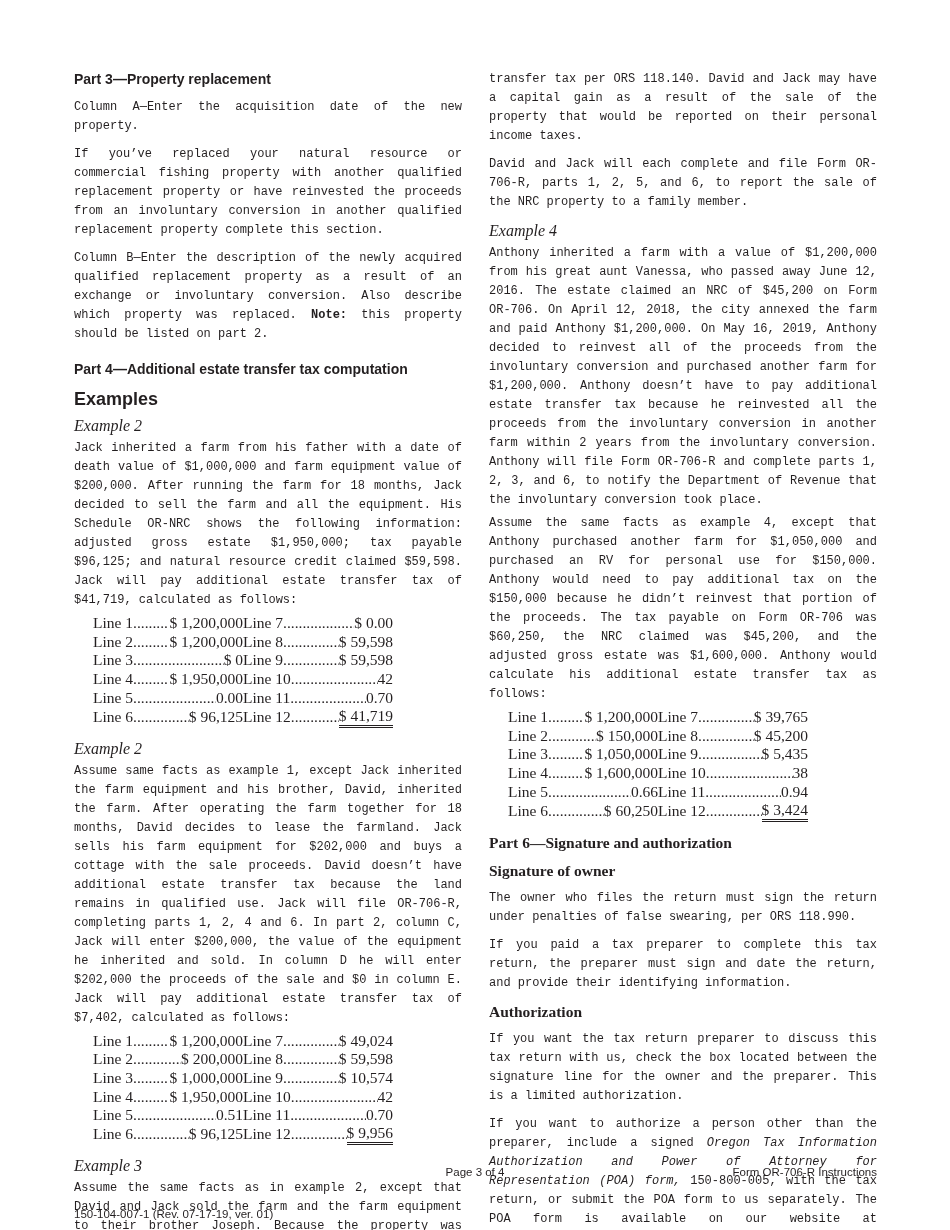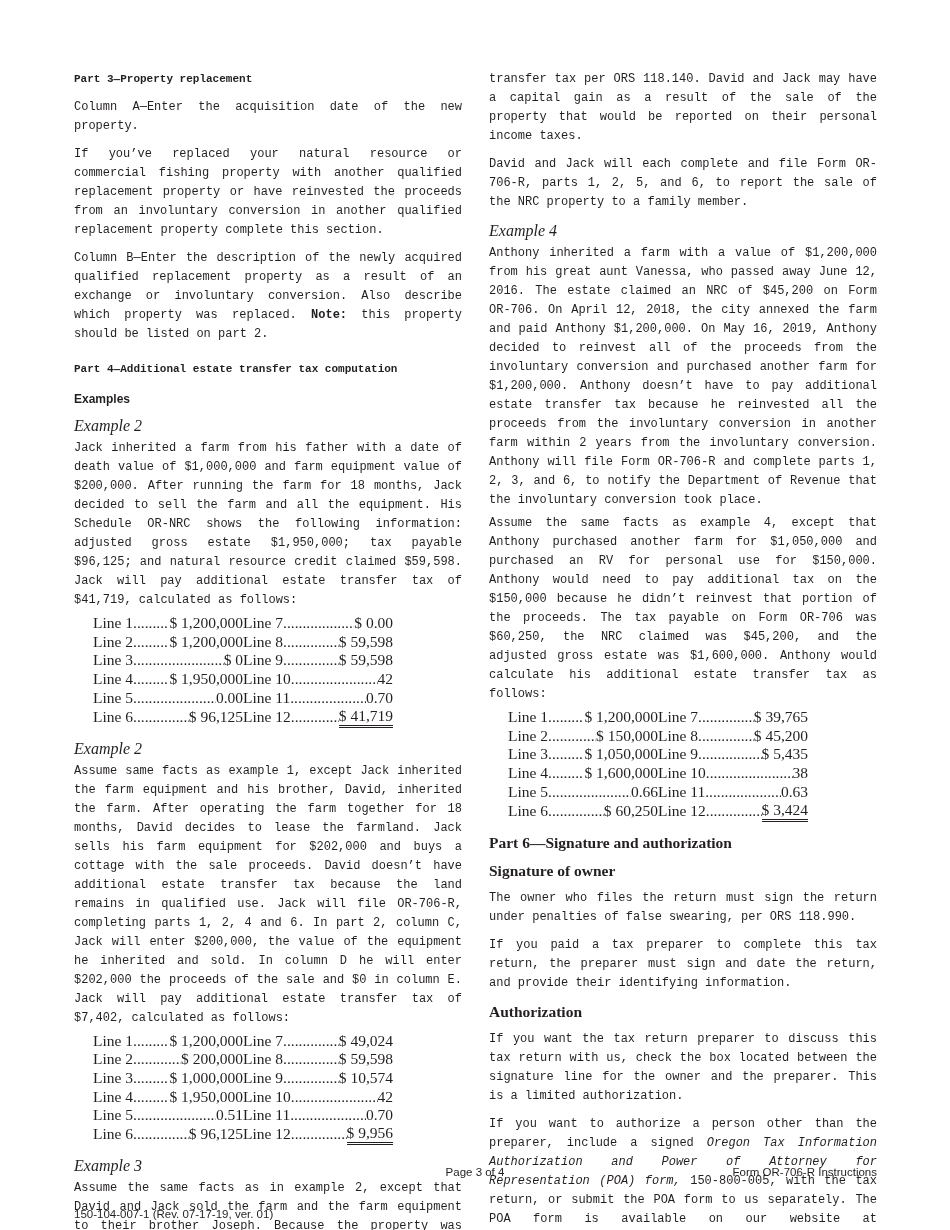--- a/index.html
+++ b/index.html
@@ -8,7 +8,7 @@
   .col-left { left: 74px; }
   .col-right { left: 489px; }
   p { margin: 0 0 9px 0; font-family: Liberation Mono, monospace; font-size: 12px; line-height: 19px; text-align: justify; }
-  .h-part { font-family: Liberation Mono, monospace; font-weight: bold; font-size: 11px; line-height: 19px; margin: 0 0 9px 0; }
+  .h-part { font-family: Liberation Sans, sans-serif; font-weight: bold; font-size: 14px; line-height: 19px; margin: 0 0 9px 0; }
   .h-examples { font-family: "Liberation Sans", sans-serif; font-weight: bold; font-size: 12px; line-height: 22px; margin: 0 0 6px 0; }
   .h-serif-bold { font-family: "Liberation Serif", serif; font-weight: bold; font-size: 15.5px; line-height: 19px; margin: 8px 0 9px 0; }
   .ex-title { font-family: "Liberation Serif", serif; font-style: italic; font-size: 16px; line-height: 19px; margin: 0 0 4px 0; }

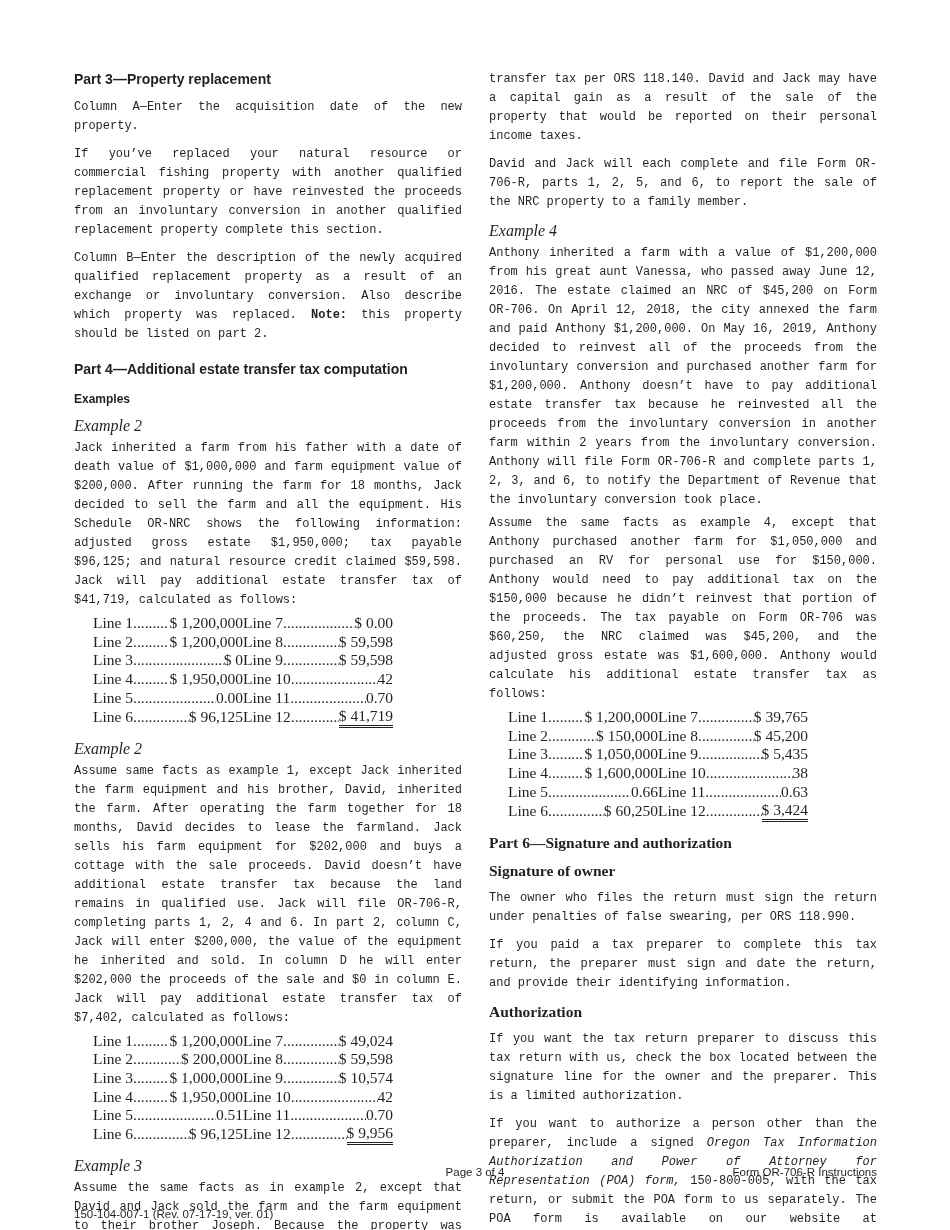--- a/index.html
+++ b/index.html
@@ -9,7 +9,7 @@
   .col-right { left: 489px; }
   p { margin: 0 0 9px 0; font-family: Liberation Mono, monospace; font-size: 12px; line-height: 19px; text-align: justify; }
   .h-part { font-family: Liberation Sans, sans-serif; font-weight: bold; font-size: 14px; line-height: 19px; margin: 0 0 9px 0; }
-  .h-examples { font-family: "Liberation Sans", sans-serif; font-weight: bold; font-size: 12px; line-height: 22px; margin: 0 0 6px 0; }
+  .h-examples { font-family: "Liberation Sans", sans-serif; font-weight: bold; font-size: 18px; line-height: 22px; margin: 0 0 6px 0; }
   .h-serif-bold { font-family: "Liberation Serif", serif; font-weight: bold; font-size: 15.5px; line-height: 19px; margin: 8px 0 9px 0; }
   .ex-title { font-family: "Liberation Serif", serif; font-style: italic; font-size: 16px; line-height: 19px; margin: 0 0 4px 0; }
   .calc { display: flex; justify-content: flex-start; margin: 2px 0 11px 19px; width: 354px; }

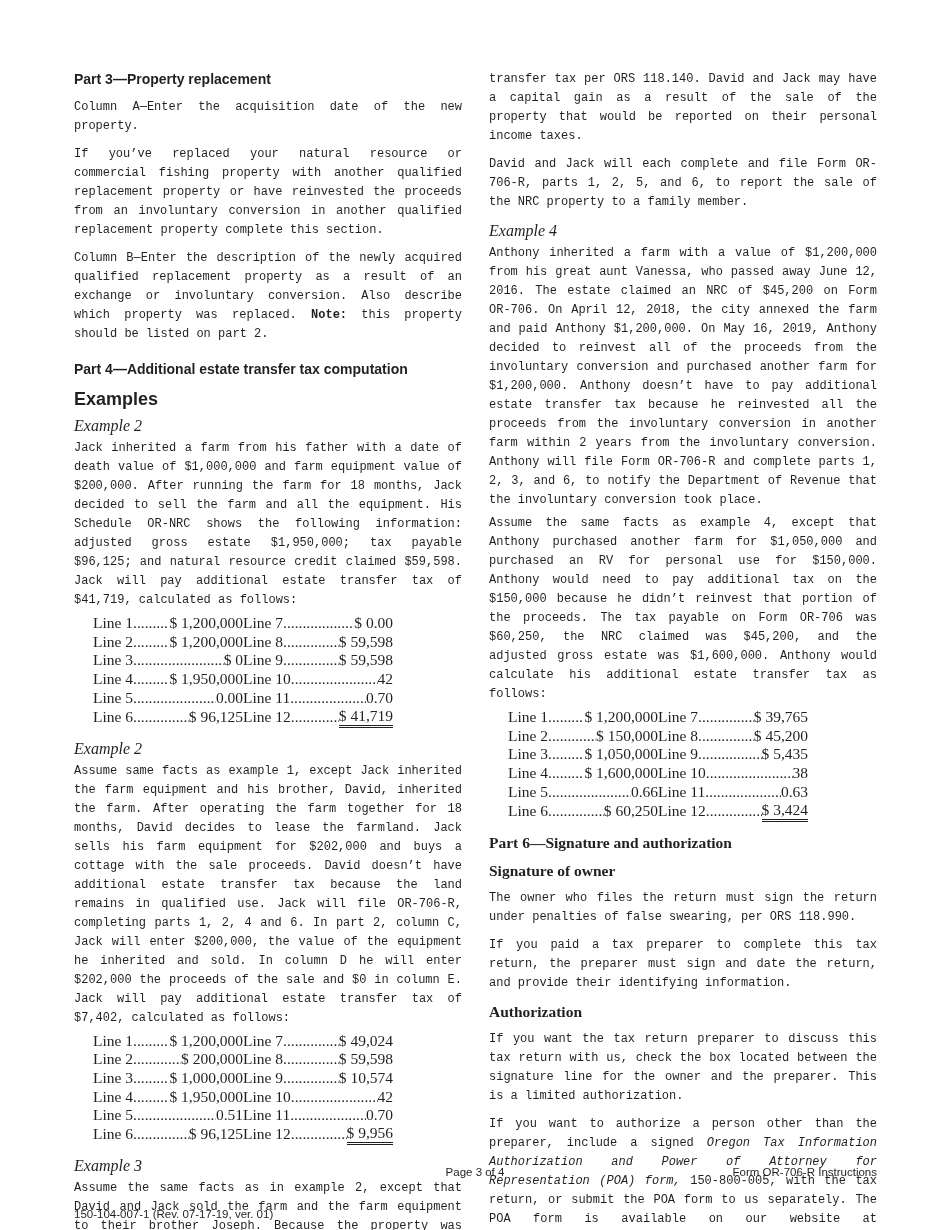--- a/index.html
+++ b/index.html
@@ -247,7 +247,7 @@
       <div class="calc-row">
           <span class="lbl">Line 11</span>
           <span class="dots"></span>
-          <span class="val">0.63</span>
+          <span class="val">0.94</span>
         </div>
       <div class="calc-row total">
           <span class="lbl">Line 12</span>

